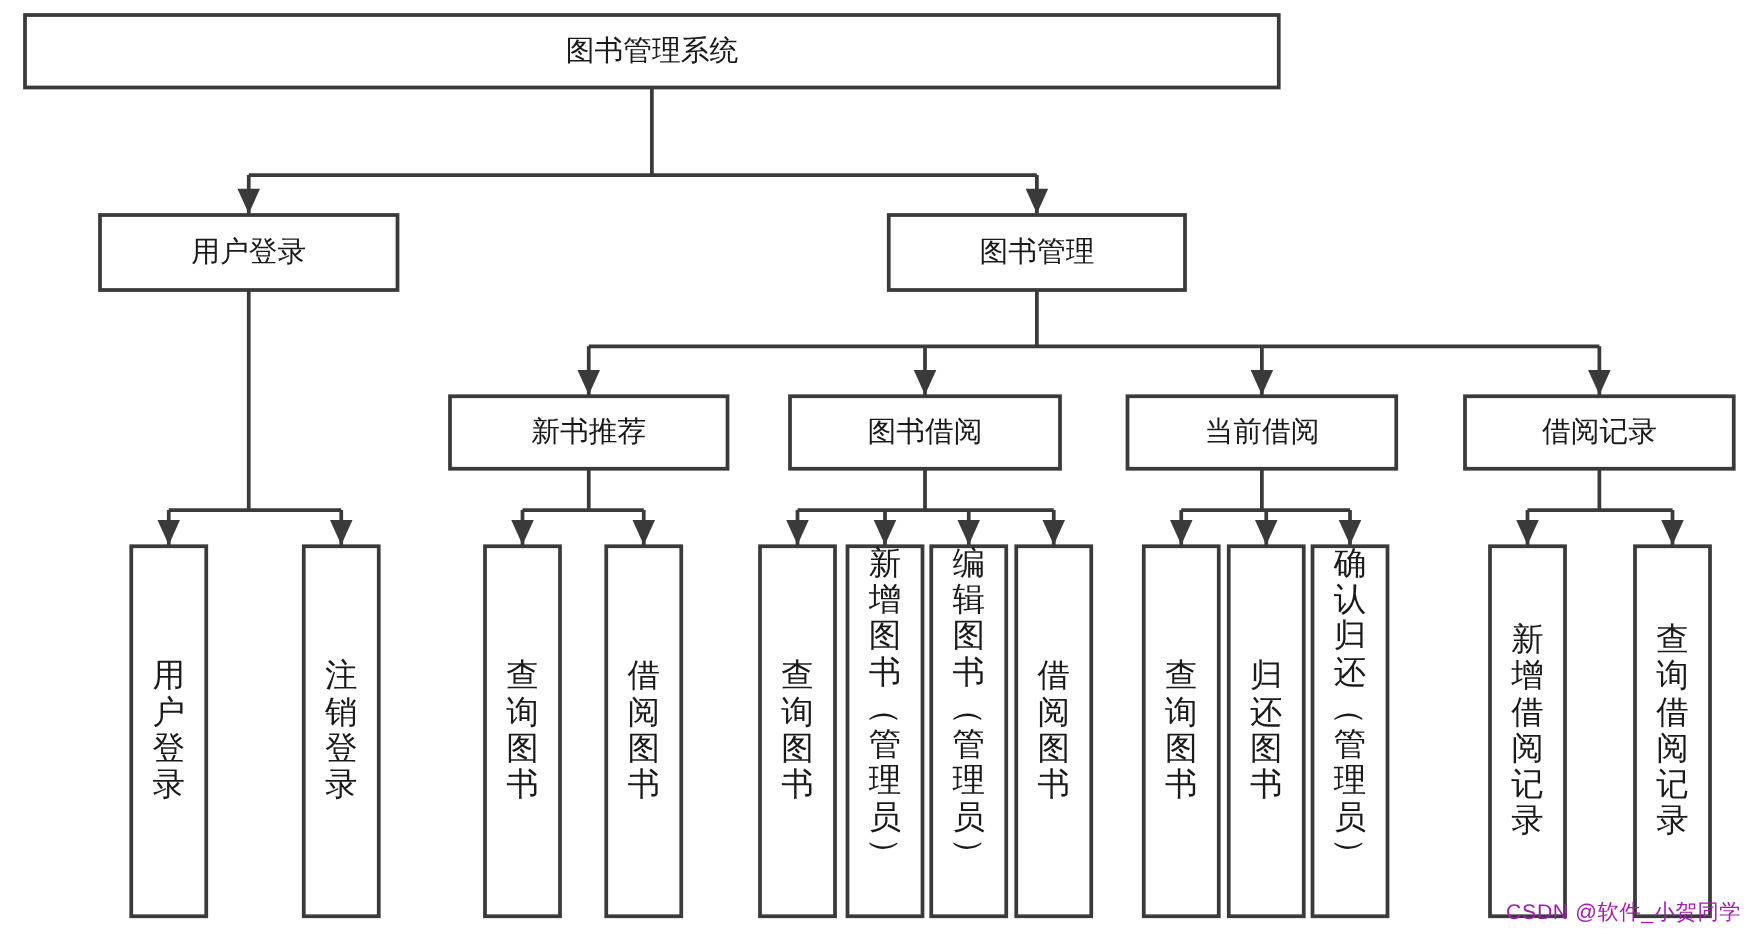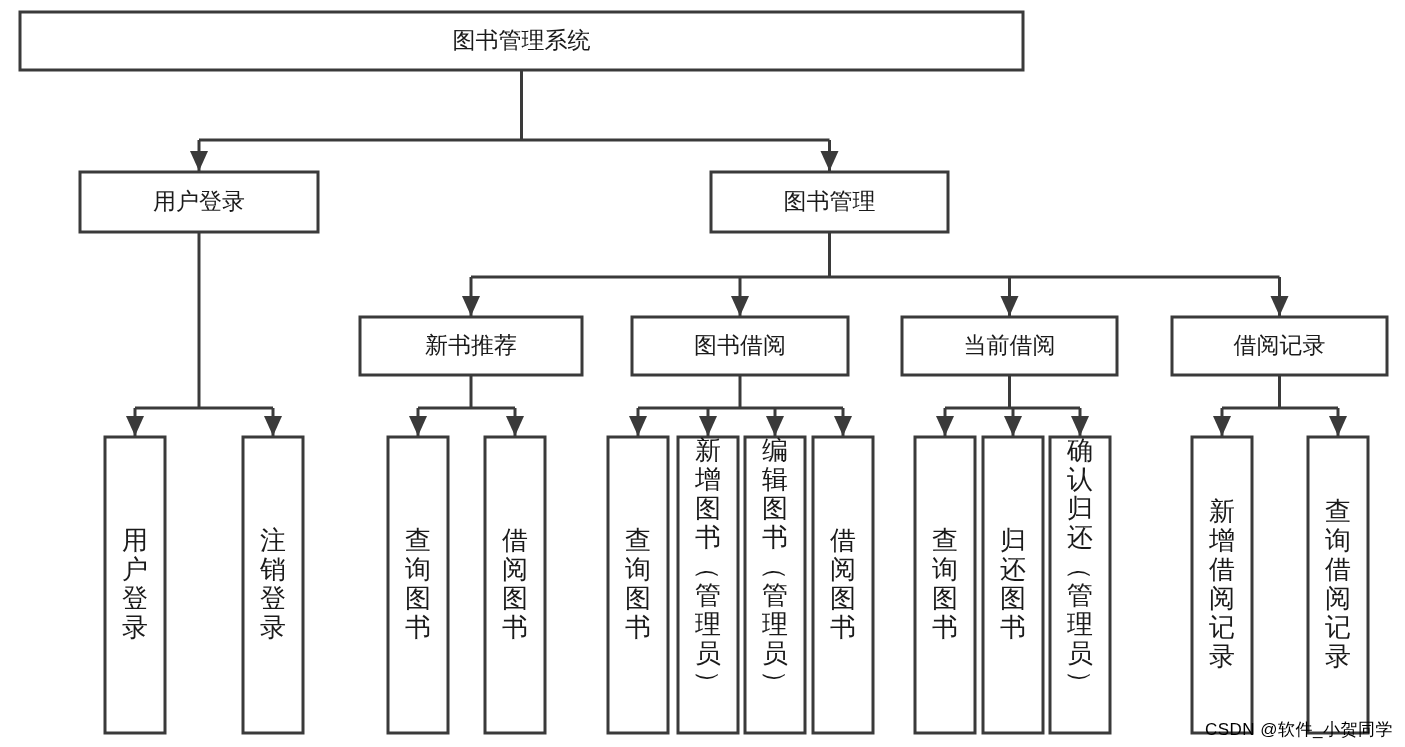--- a/index.html
+++ b/index.html
@@ -61,7 +61,7 @@
     bottom: 6px;
     font-family: "Liberation Sans", "DejaVu Sans", sans-serif;
     font-size: 17px;
-    color: #000000;
+    color: #a21caf;
     white-space: nowrap;
     letter-spacing: 0.5px;
     pointer-events: none;

